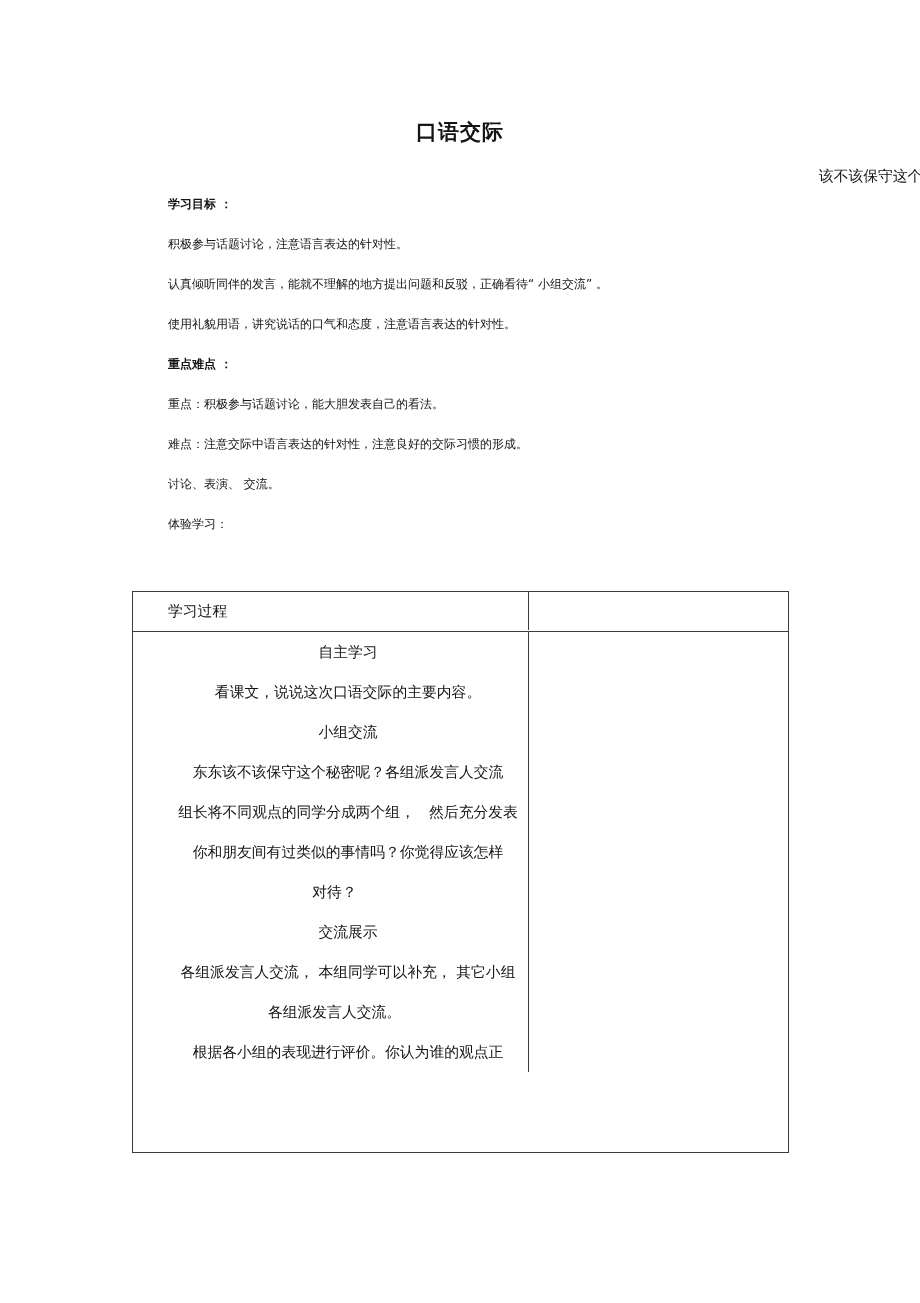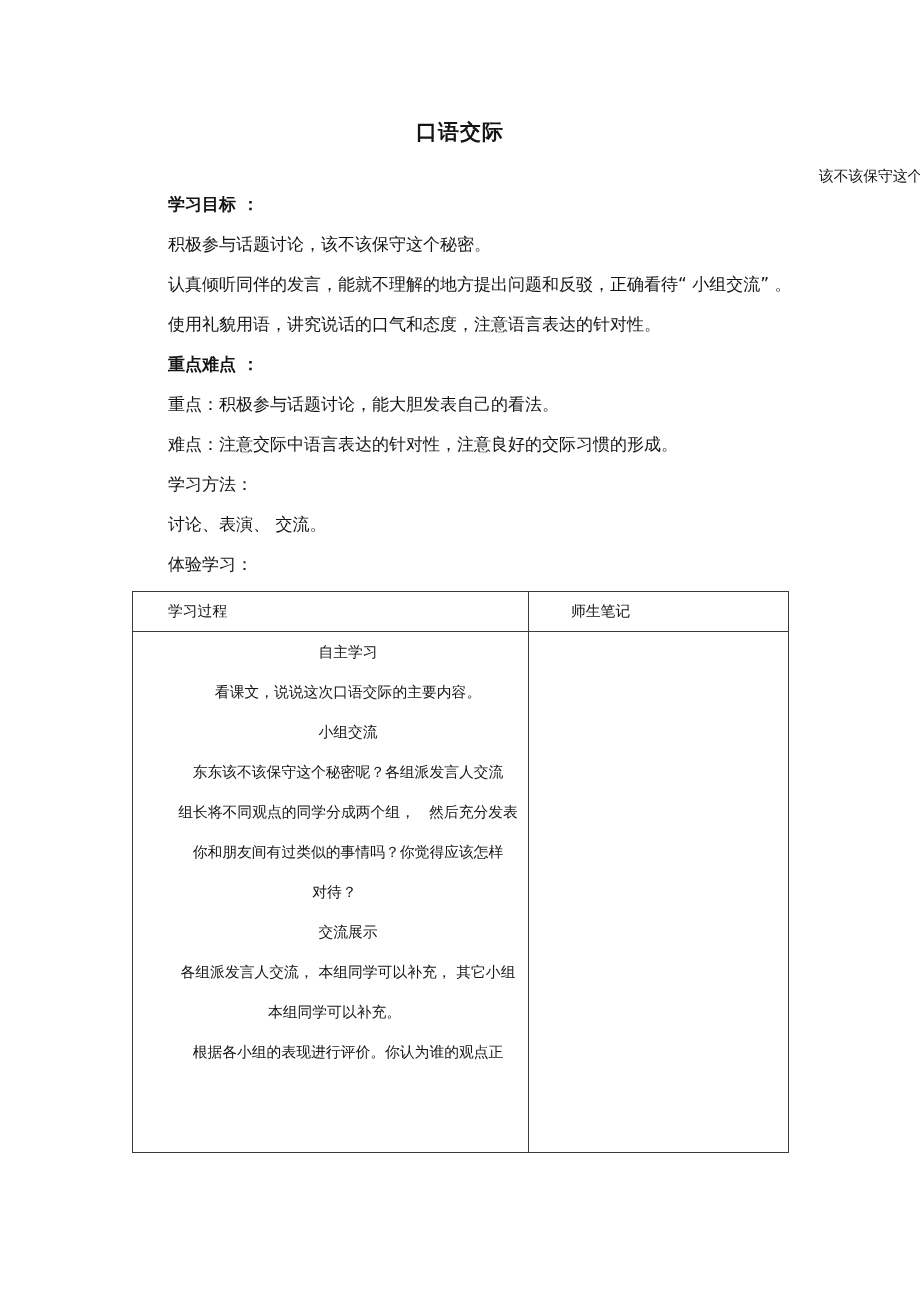--- a/index.html
+++ b/index.html
@@ -24,7 +24,7 @@
   }
   .doc-body {
     position:absolute; top:184px; left:168px; width:620px;
-    font-size:17px;
+    font-size:12px;
   }
   .doc-line { line-height:40px; white-space:pre; }
   .doc-line.bold { font-weight:bold; }

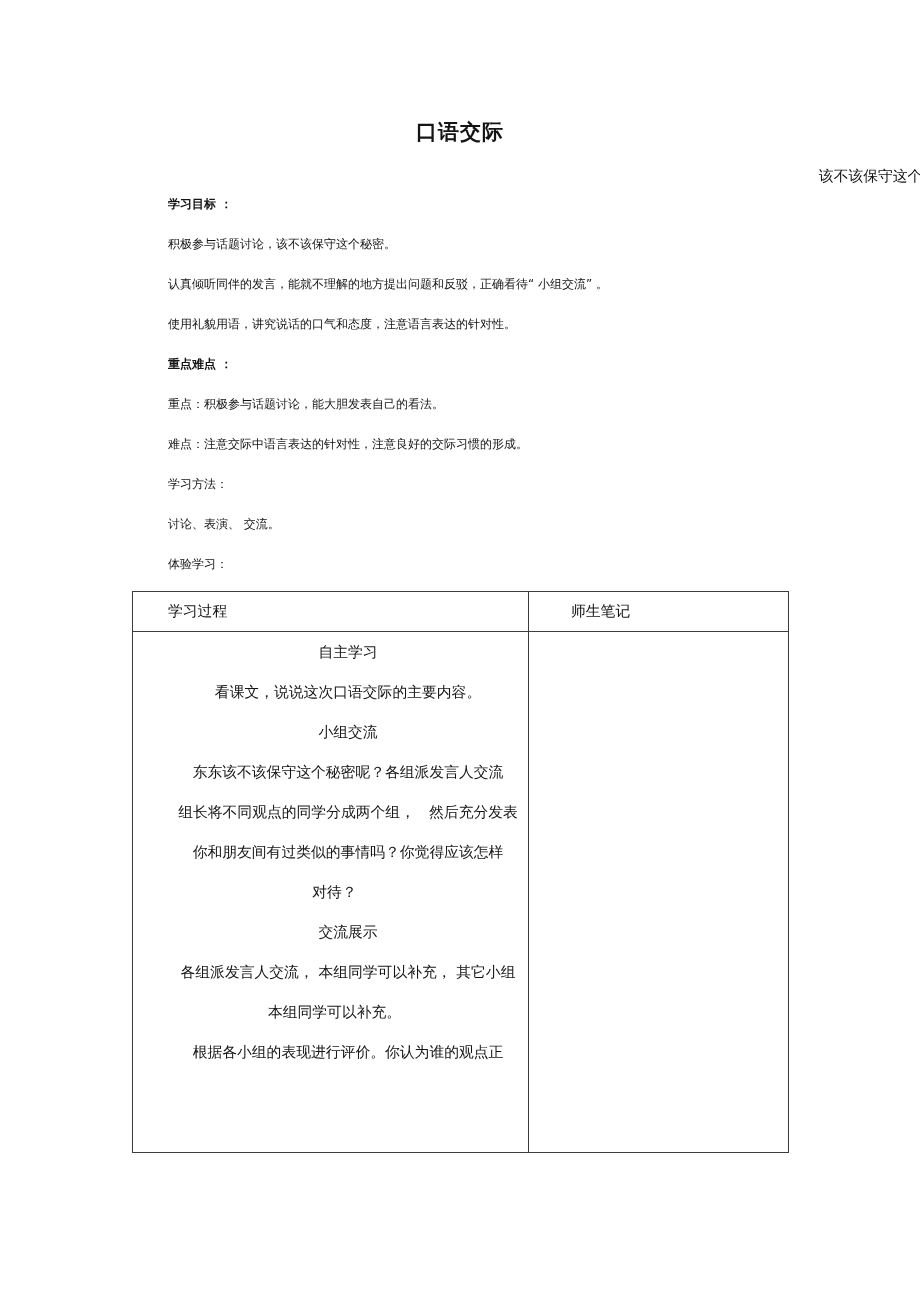--- a/index.html
+++ b/index.html
@@ -64,7 +64,7 @@
 
   <div class="doc-body">
     <div class="doc-line bold">学习目标 ：</div>
-    <div class="doc-line">积极参与话题讨论，该不该保守这个秘密。</div>
+    <div class="doc-line">积极参与话题讨论，注意语言表达的针对性。</div>
     <div class="doc-line">认真倾听同伴的发言，能就不理解的地方提出问题和反驳，正确看待“ 小组交流” 。</div>
     <div class="doc-line">使用礼貌用语，讲究说话的口气和态度，注意语言表达的针对性。</div>
     <div class="doc-line bold">重点难点 ：</div>

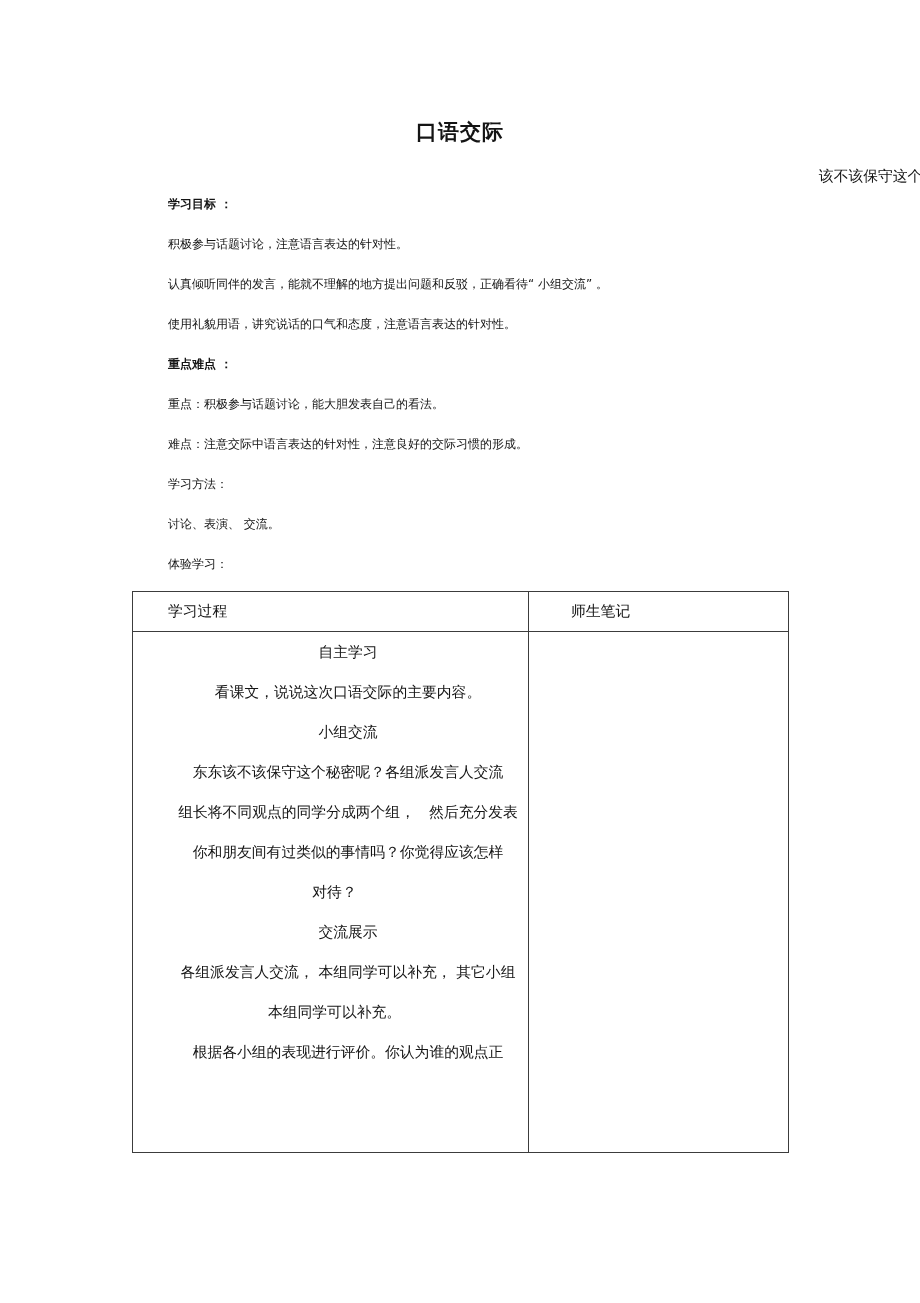--- a/index.html
+++ b/index.html
@@ -70,7 +70,6 @@
     <div class="doc-line bold">重点难点 ：</div>
     <div class="doc-line">重点：积极参与话题讨论，能大胆发表自己的看法。</div>
     <div class="doc-line">难点：注意交际中语言表达的针对性，注意良好的交际习惯的形成。</div>
-    <div class="doc-line">学习方法：</div>
     <div class="doc-line">讨论、表演、 交流。</div>
     <div class="doc-line">体验学习：</div>
   </div>

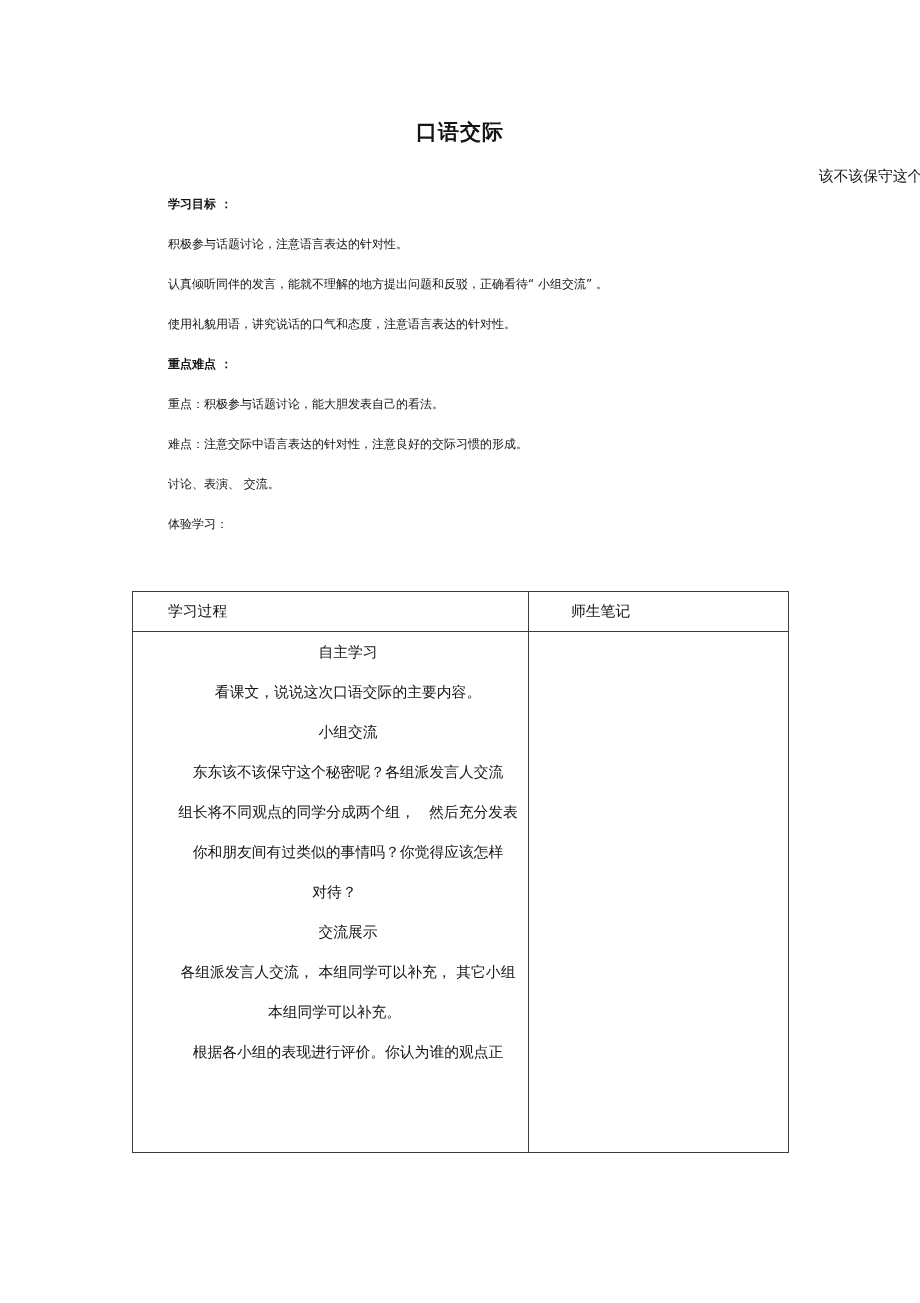--- a/index.html
+++ b/index.html
@@ -35,7 +35,7 @@
     box-sizing:border-box;
     font-size:14.8px;
   }
-  .t-row { display:flex; }
+  .t-row { display:flex;flex-direction:column; }
   .t-head { height:39px; border-bottom:1px solid #3c3c3c; }
   .t-cell-left {
     width:396px; box-sizing:border-box;

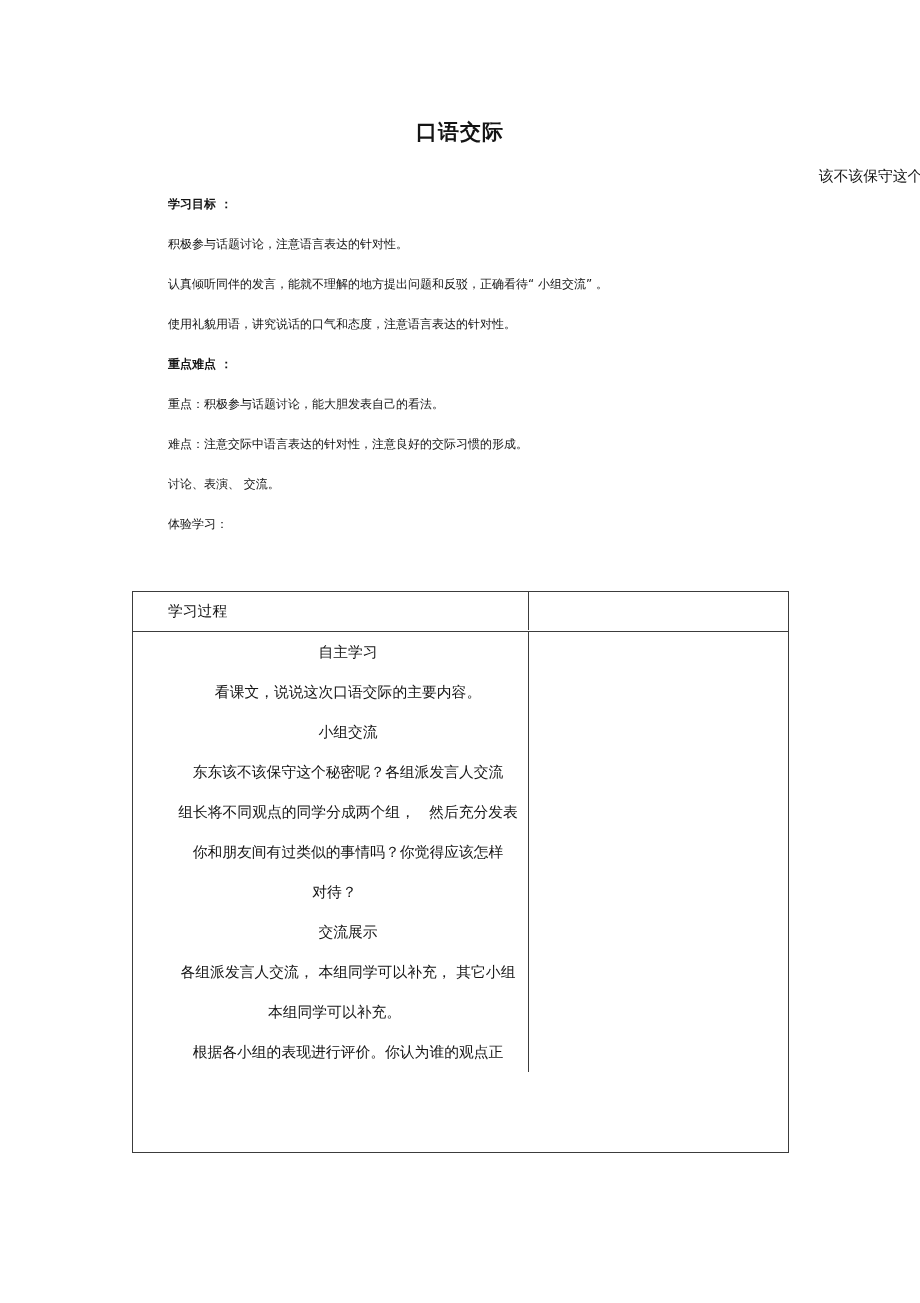--- a/index.html
+++ b/index.html
@@ -90,7 +90,7 @@
         <div class="cell-line">对待？</div>
         <div class="cell-line ind">交流展示</div>
         <div class="cell-line ind">各组派发言人交流， 本组同学可以补充， 其它小组</div>
-        <div class="cell-line">本组同学可以补充。</div>
+        <div class="cell-line">各组派发言人交流。</div>
         <div class="cell-line ind">根据各小组的表现进行评价。你认为谁的观点正</div>
       </div>
     </div>

